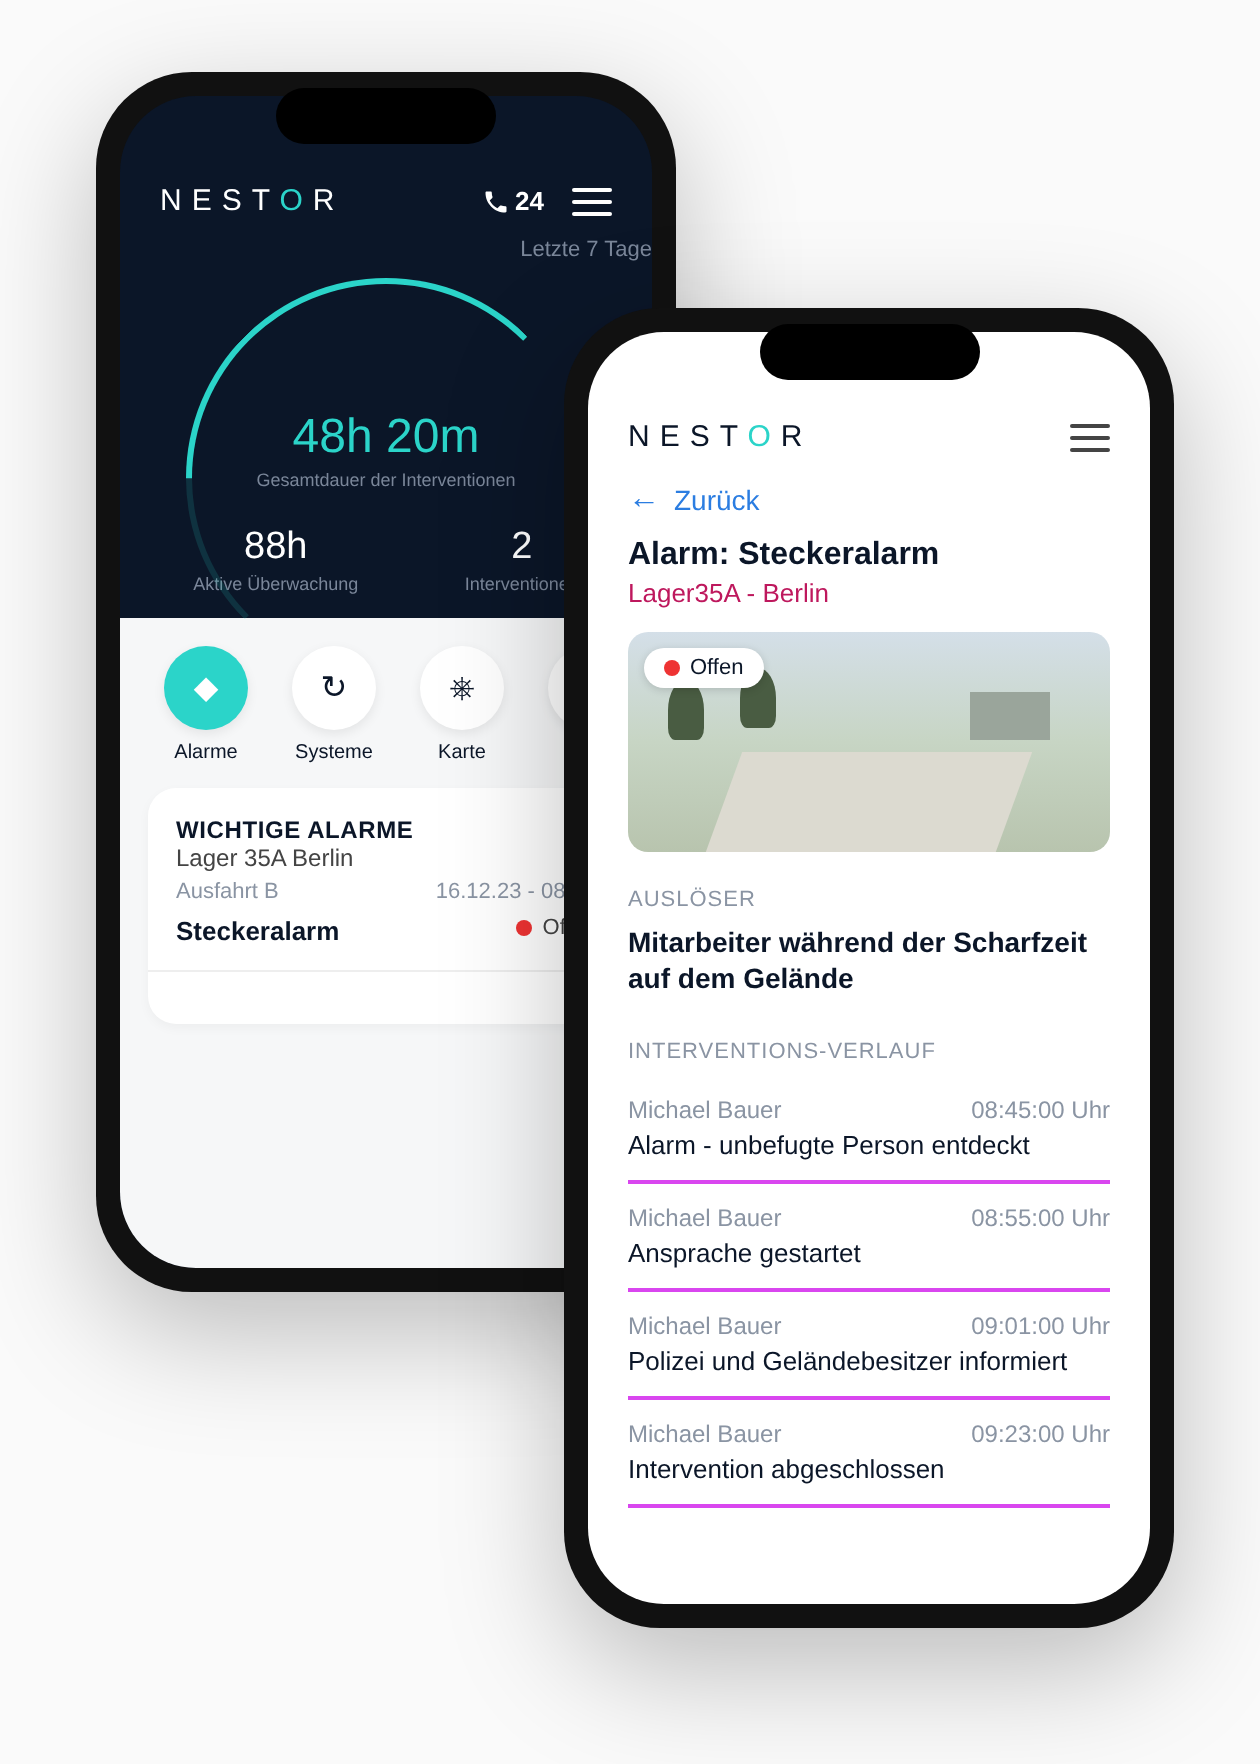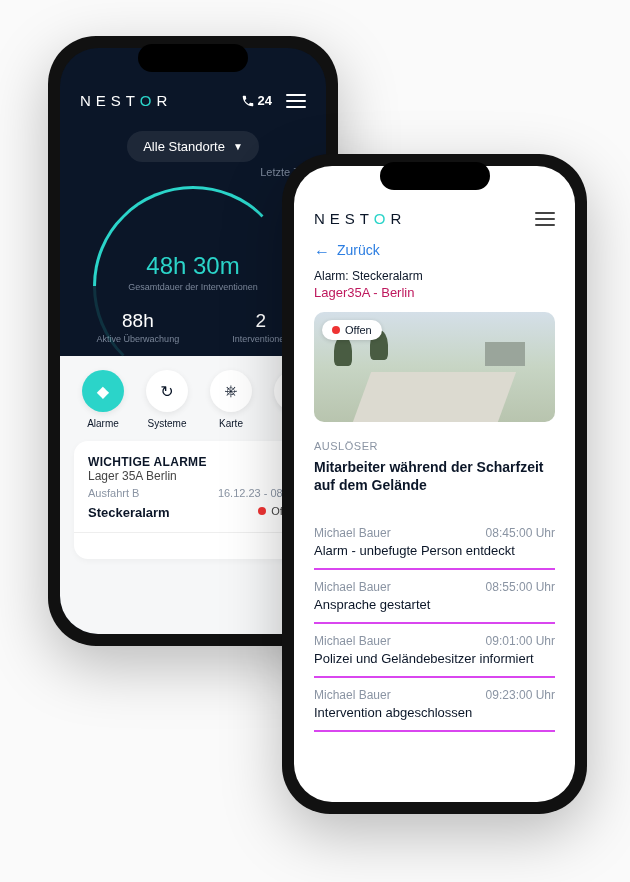--- a/index.html
+++ b/index.html
@@ -109,10 +109,6 @@
         </div>
       </div>
 
-      <div class="filter-pill">
-        <span>Alle Standorte</span>
-        <span class="chev">▼</span>
-      </div>
       <div class="subtext">Letzte 7 Tage</div>
 
       <div class="gauge-wrap">

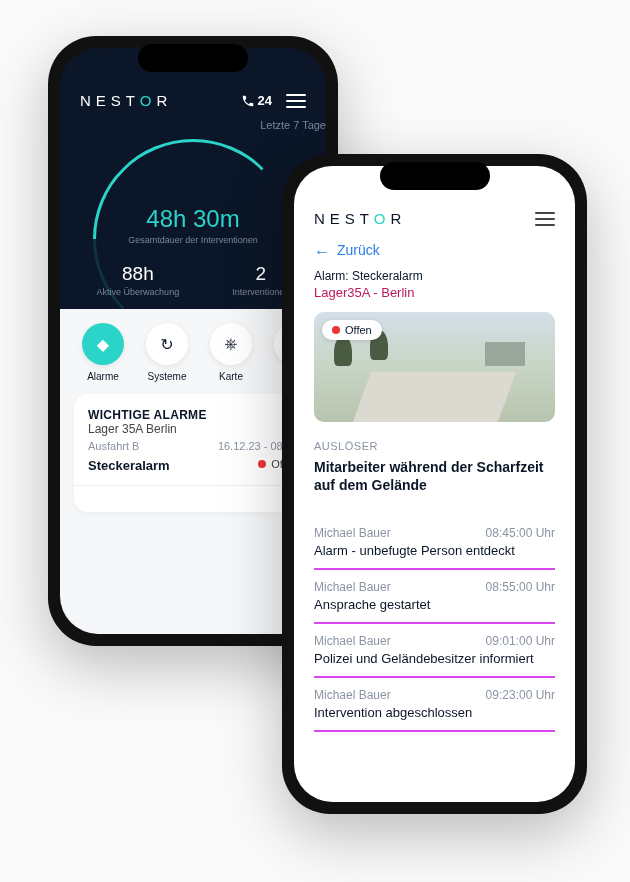--- a/index.html
+++ b/index.html
@@ -114,7 +114,7 @@
       <div class="gauge-wrap">
         <div class="gauge-arc"></div>
         <div class="gauge-inner">
-          <div class="gauge-val">48h 30m</div>
+          <div class="gauge-val">48h 20m</div>
           <div class="gauge-lbl">Gesamtdauer der Interventionen</div>
         </div>
       </div>

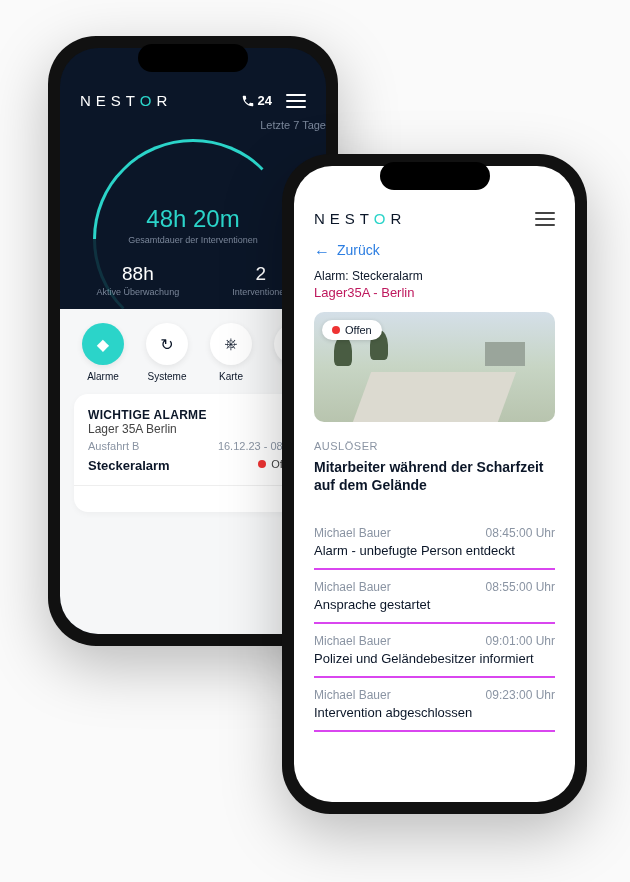--- a/index.html
+++ b/index.html
@@ -66,7 +66,7 @@
 .arrow-left{font-size:16px}
 
 .detail-body{padding:4px 20px 0;overflow:hidden}
-.h1{font-size:12px;font-weight:400;margin-bottom:2px}
+.h1{font-size:16px;font-weight:700;margin-bottom:2px}
 .loc{color:#be185d;font-size:13px;margin-bottom:12px}
 
 .img-box{height:110px;border-radius:10px;position:relative;overflow:hidden;margin-bottom:18px;background:linear-gradient(180deg,#d4dfe8 0%,#c7d5c4 50%,#b8c4ae 100%)}

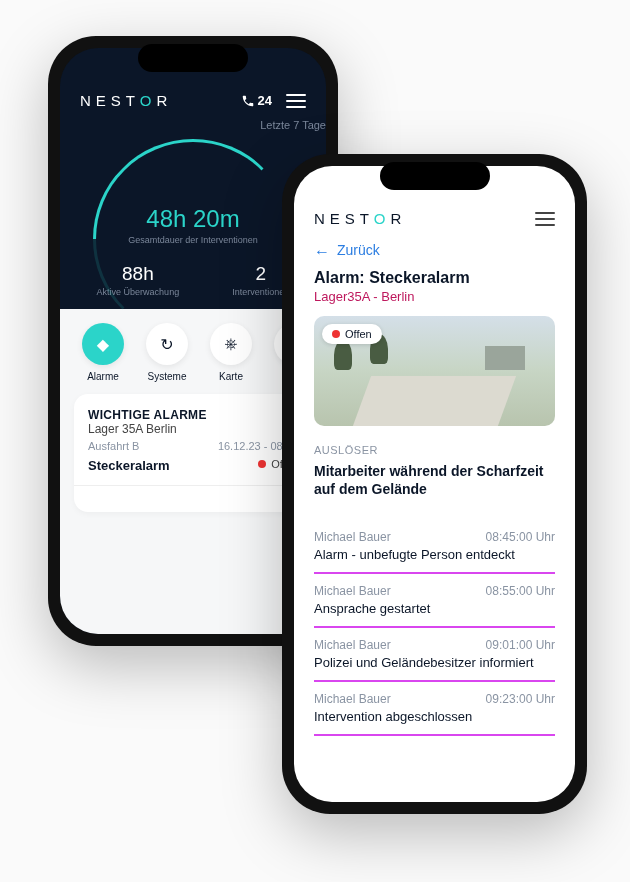--- a/index.html
+++ b/index.html
@@ -212,6 +212,7 @@
         <div class="sec-label">AUSLÖSER</div>
         <div class="sec-text">Mitarbeiter während der Scharfzeit auf dem Gelände</div>
 
+        <div class="sec-label">INTERVENTIONS-VERLAUF</div>
 
         <div class="log-item">
           <div class="log-top">

